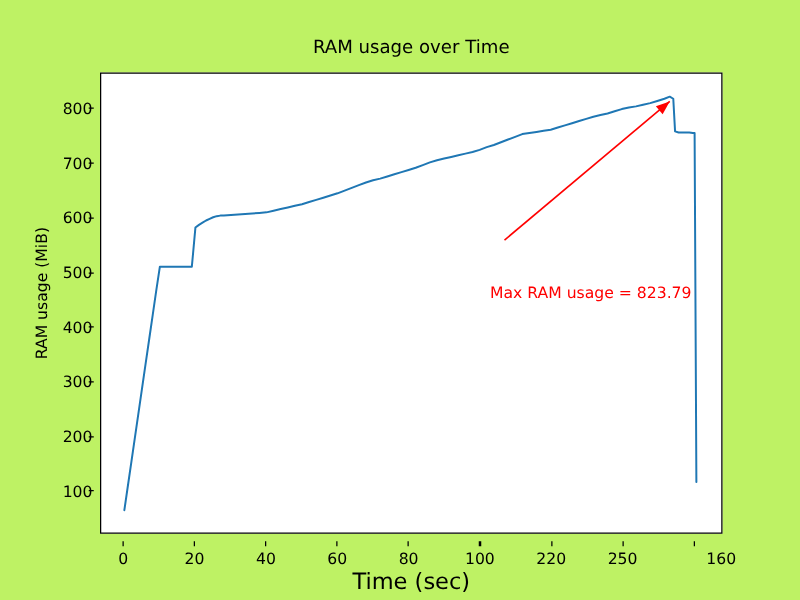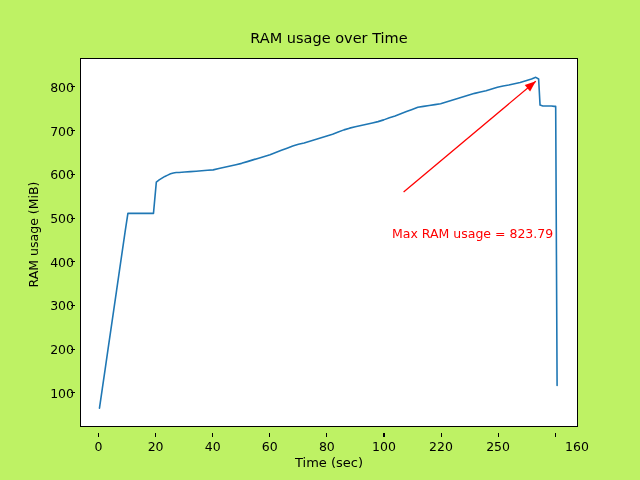--- a/index.html
+++ b/index.html
@@ -53,7 +53,7 @@
     top: 455px;
     width: 498px;
     text-align: center;
-    font-size: 13px;
+    font-size: 18px;
     color: #000000;
     white-space: nowrap;
   }

